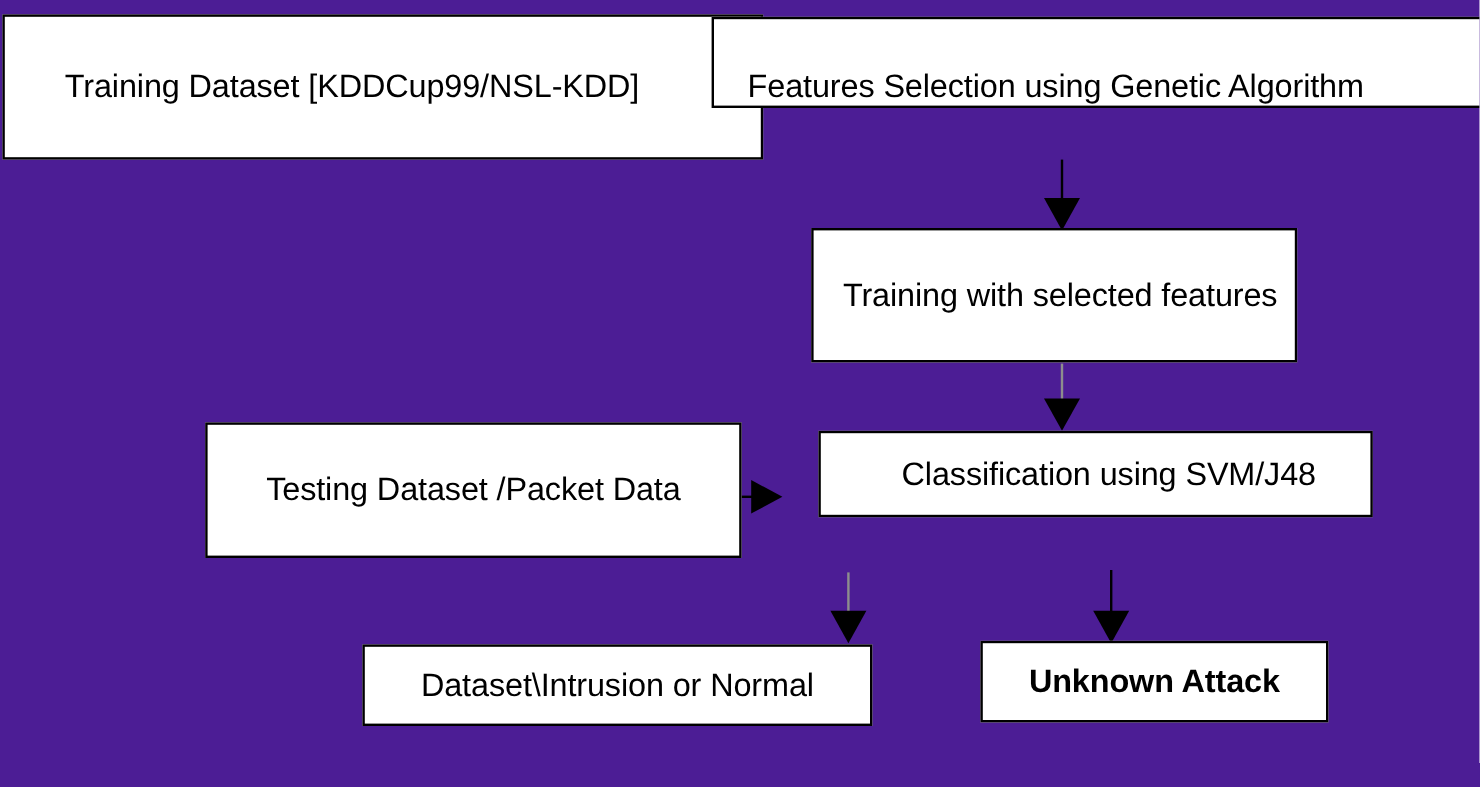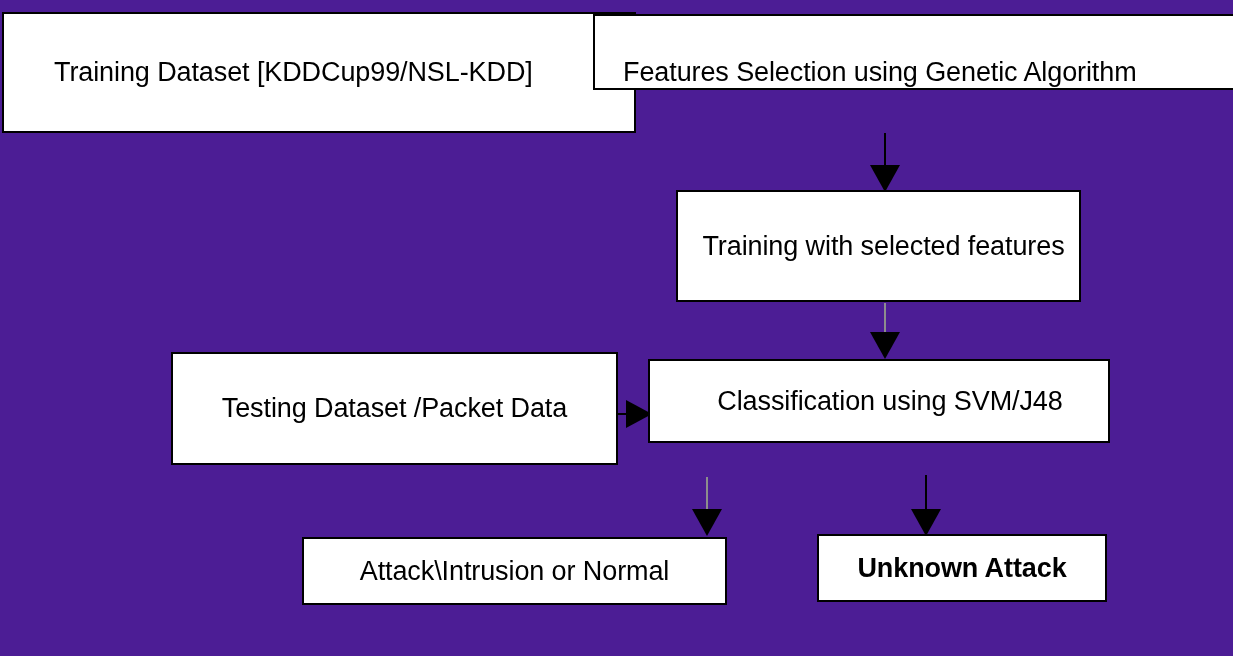--- a/index.html
+++ b/index.html
@@ -57,7 +57,7 @@
     padding-left: 20px;
   }
   #node-classification {
-    left: 648px; top: 359px; width: 462px; height: 84px;
+    left: 682px; top: 359px; width: 462px; height: 72px;
     z-index: 2;
     padding-left: 32px;
   }

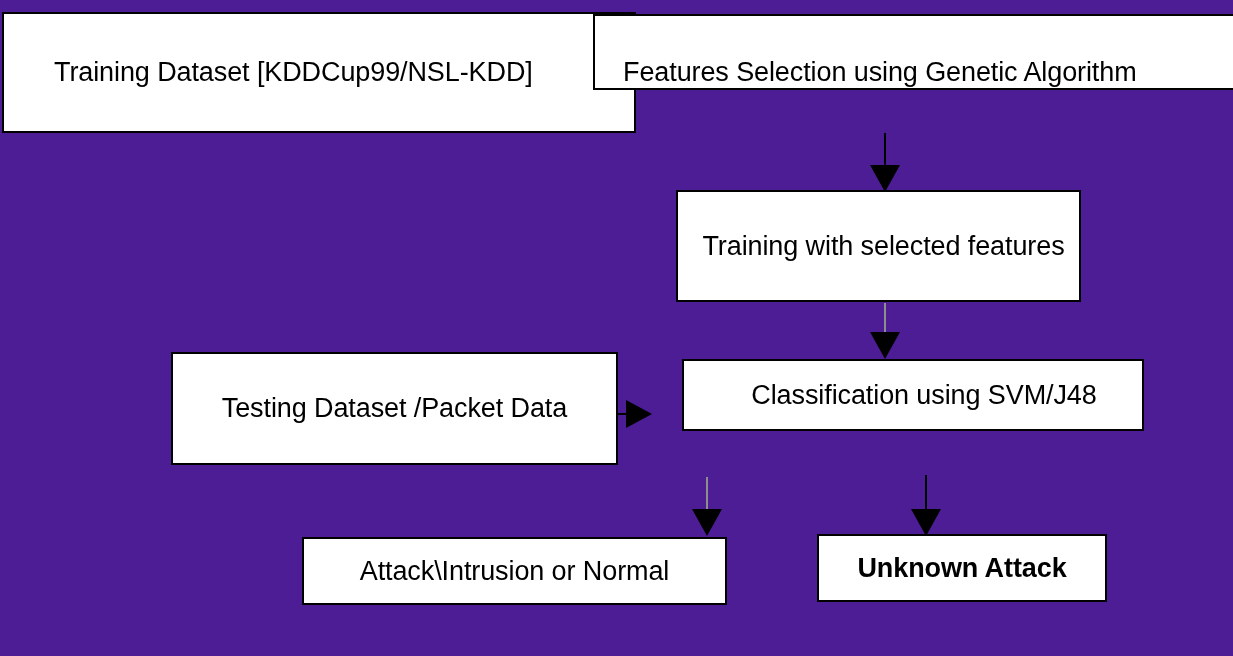--- a/index.html
+++ b/index.html
@@ -180,7 +180,7 @@
   </div>
 
   <div class="node" id="node-attack-normal">
-    <span class="label">Attack\Intrusion or Normal</span>
+    <span class="label">Dataset\Intrusion or Normal</span>
   </div>
 
   <div class="node" id="node-unknown-attack">

